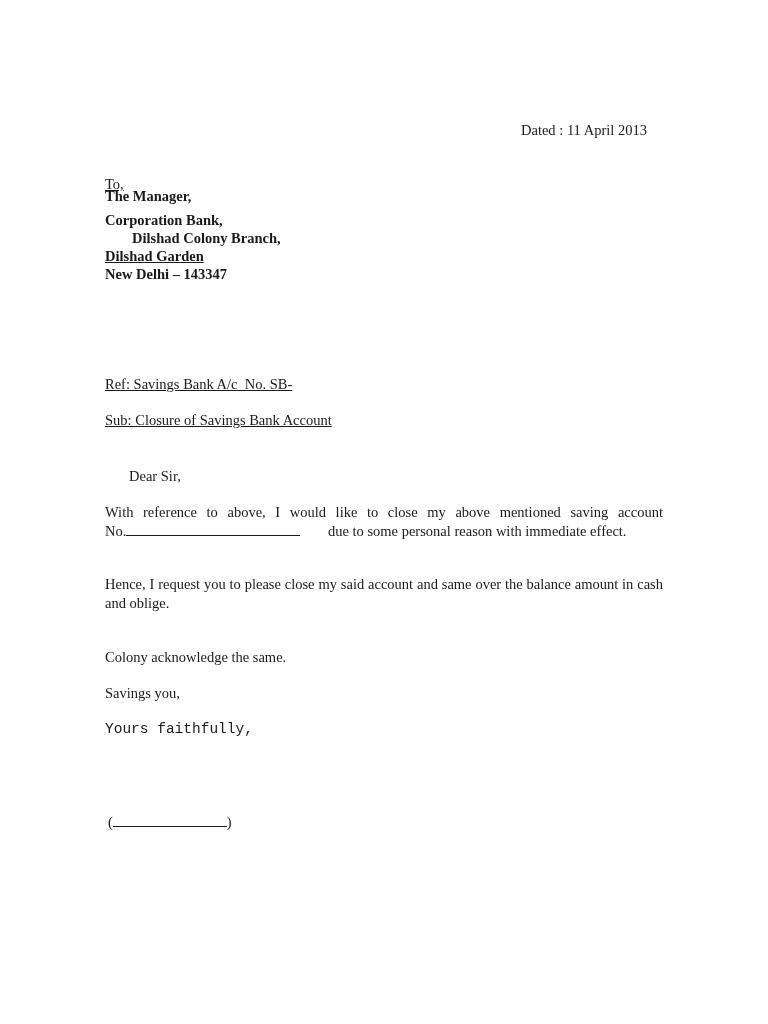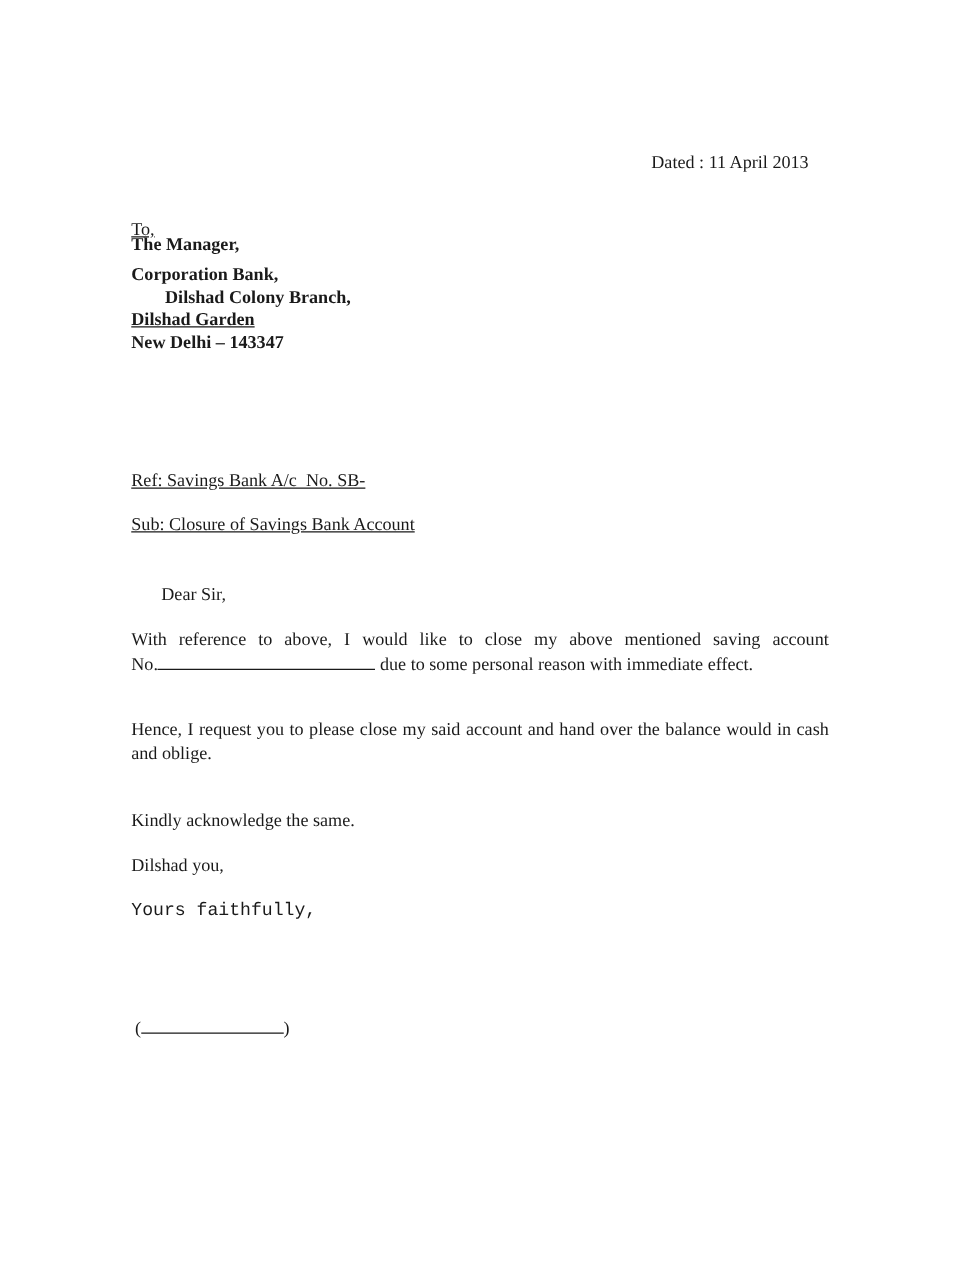--- a/index.html
+++ b/index.html
@@ -44,7 +44,7 @@
 
   <div class="abs" style="left:105px; top:503px; width:558px; text-align:justify; text-align-last:justify;">With reference to above, I would like to close my above mentioned saving account</div>
   <div class="abs" style="left:105px; top:521px;">
-    <span>No.</span><span class="blank" style="width:174px;"></span><span style="white-space:pre;"> due to some personal reason with immediate effect.</span>
+    <span>No.</span><span class="blank" style="width:174px;"></span><span style="white-space:pre;margin-left:24px;"> due to some personal reason with immediate effect.</span>
   </div>
 
   <div class="justify" style="top:575px;">Hence, I request you to please close my said account and hand over the balance would in cash and oblige.</div>

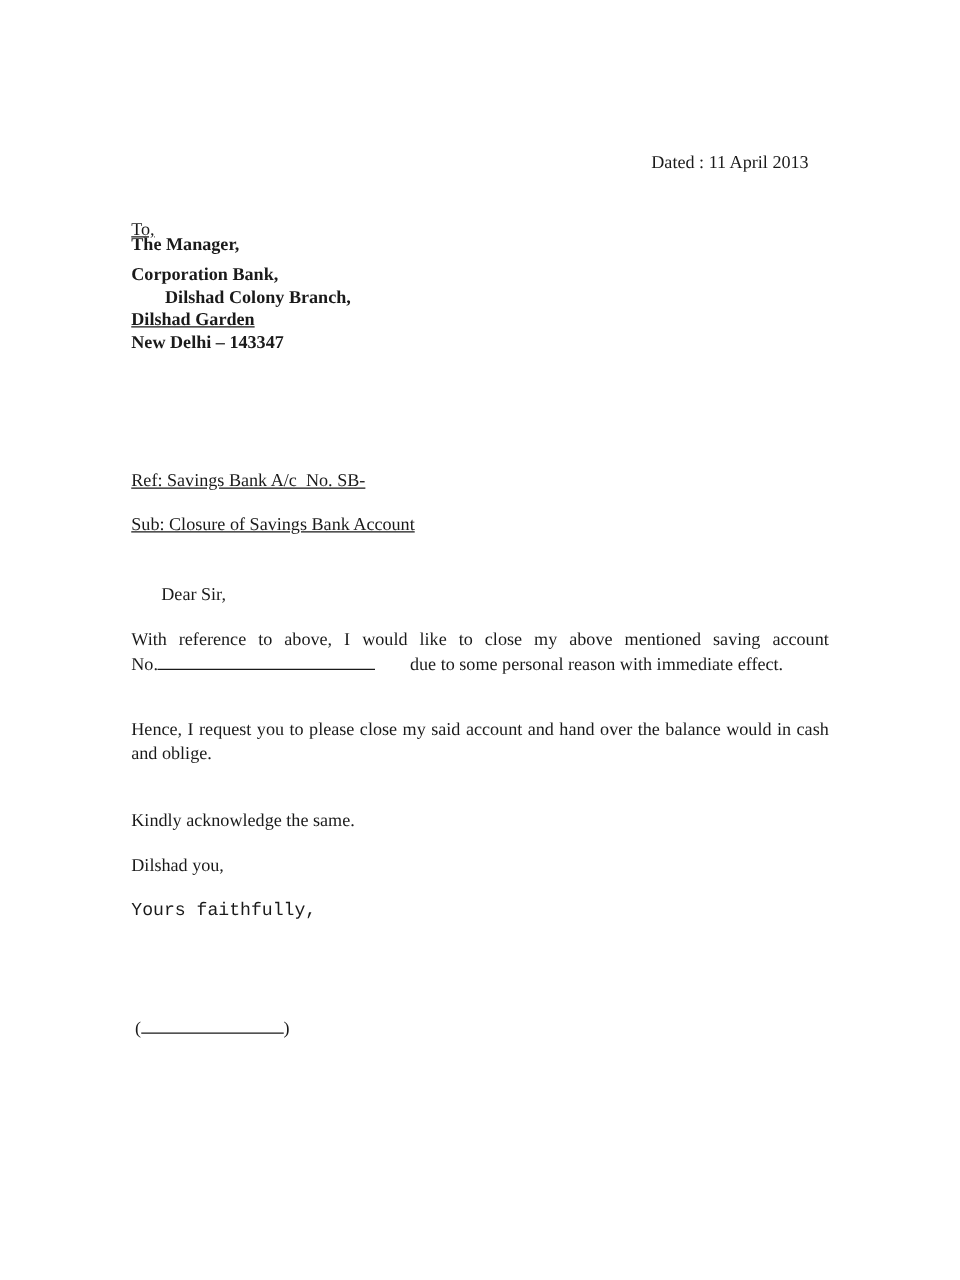--- a/index.html
+++ b/index.html
@@ -47,7 +47,7 @@
     <span>No.</span><span class="blank" style="width:174px;"></span><span style="white-space:pre;margin-left:24px;"> due to some personal reason with immediate effect.</span>
   </div>
 
-  <div class="justify" style="top:575px;">Hence, I request you to please close my said account and hand over the balance would in cash and oblige.</div>
+  <div class="justify" style="top:575px;">Hence, I request you to please close my said account and same over the balance amount in cash and oblige.</div>
 
   <div class="abs" style="left:105px; top:648px;">Kindly acknowledge the same.</div>
 

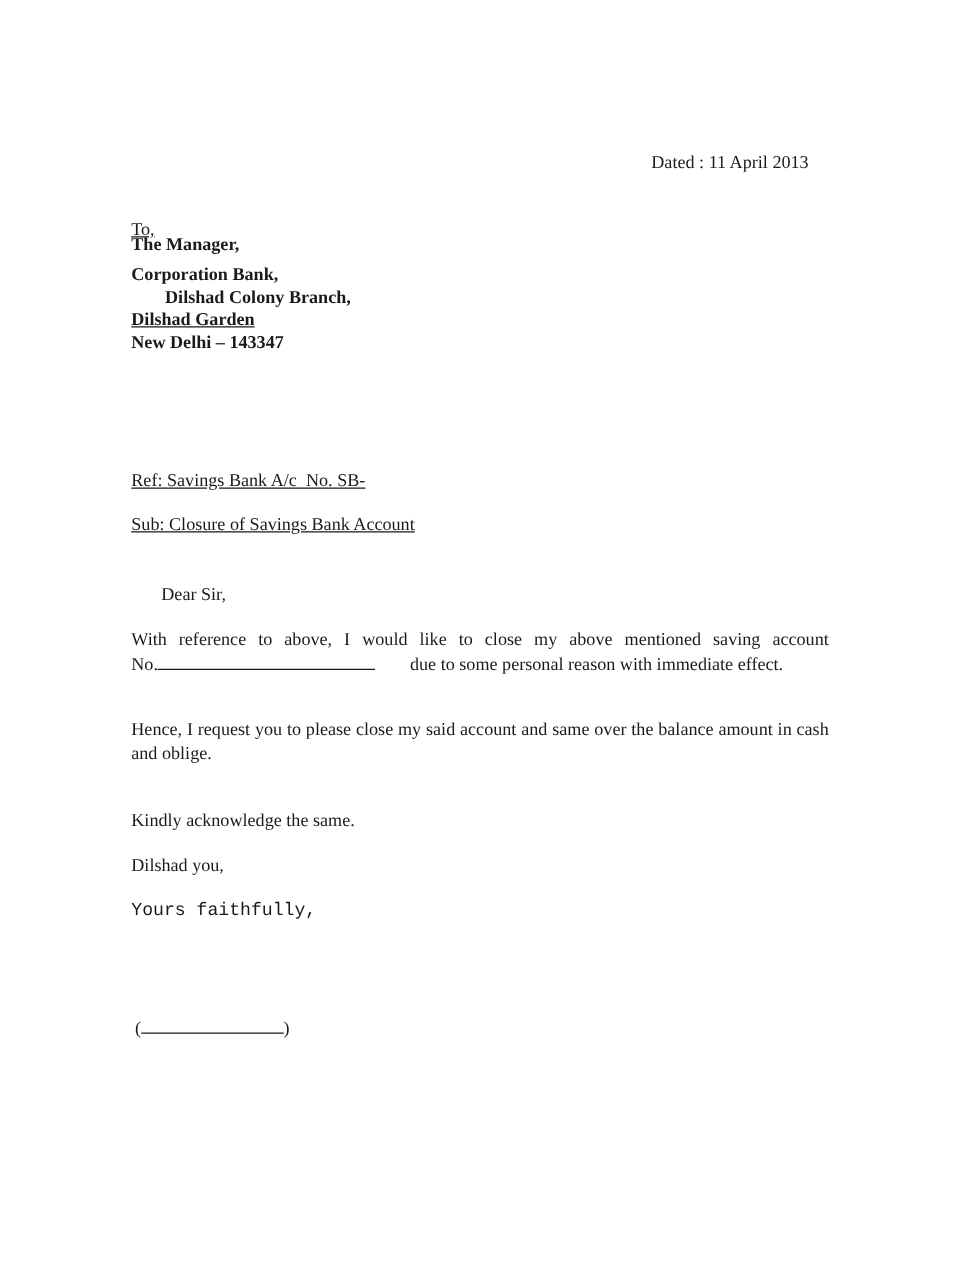--- a/index.html
+++ b/index.html
@@ -49,7 +49,7 @@
 
   <div class="justify" style="top:575px;">Hence, I request you to please close my said account and same over the balance amount in cash and oblige.</div>
 
-  <div class="abs" style="left:105px; top:648px;">Kindly acknowledge the same.</div>
+  <div class="abs" style="left:105px; top:648px;">Colony acknowledge the same.</div>
 
   <div class="abs" style="left:105px; top:684px;">Dilshad you,</div>
 

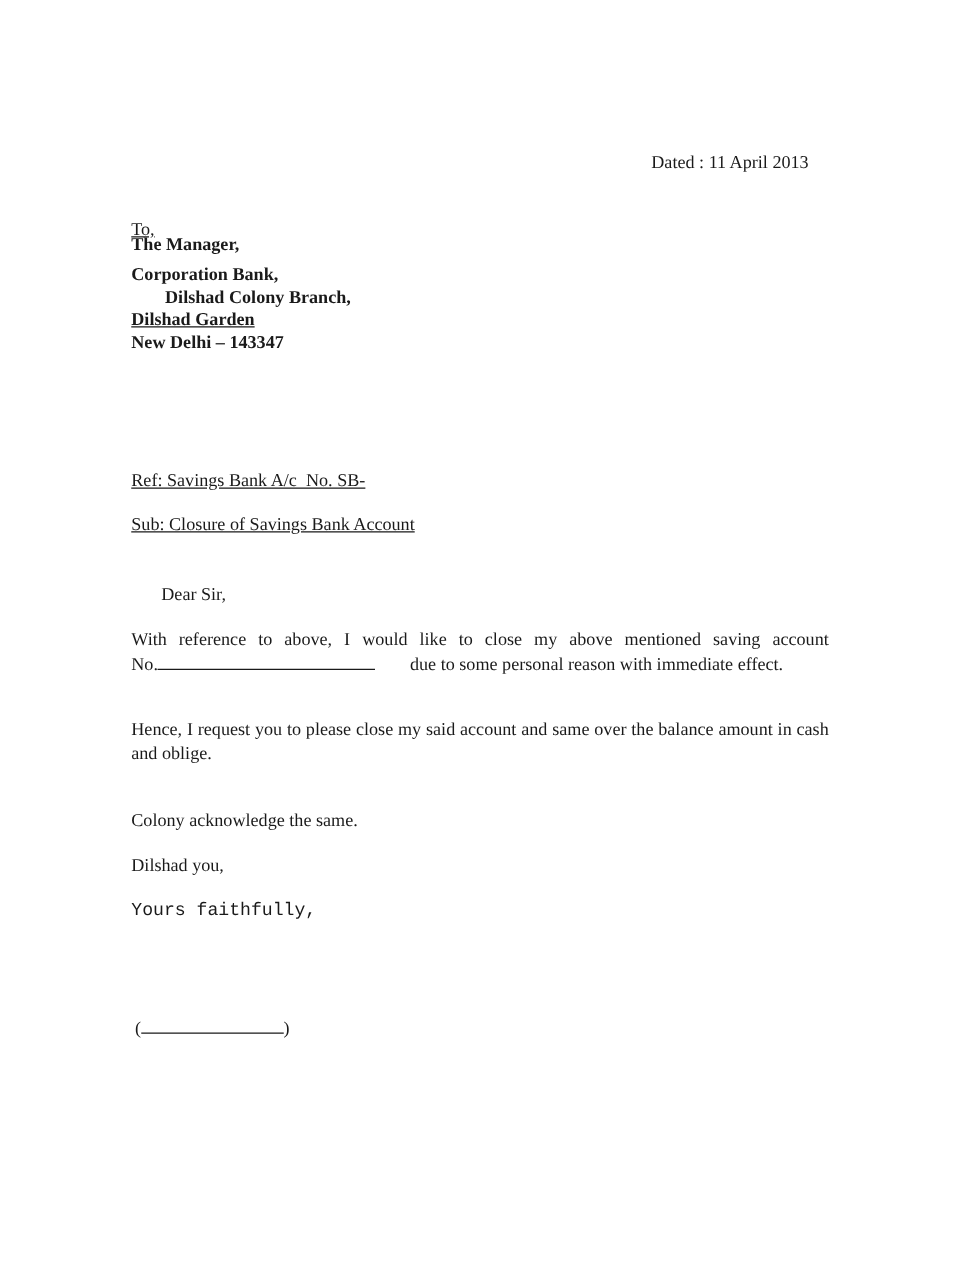--- a/index.html
+++ b/index.html
@@ -51,7 +51,7 @@
 
   <div class="abs" style="left:105px; top:648px;">Colony acknowledge the same.</div>
 
-  <div class="abs" style="left:105px; top:684px;">Dilshad you,</div>
+  <div class="abs" style="left:105px; top:684px;">Savings you,</div>
 
   <div class="abs" style="left:105px; top:720px;font-family:Liberation Mono, monospace;">Yours faithfully,</div>
 

